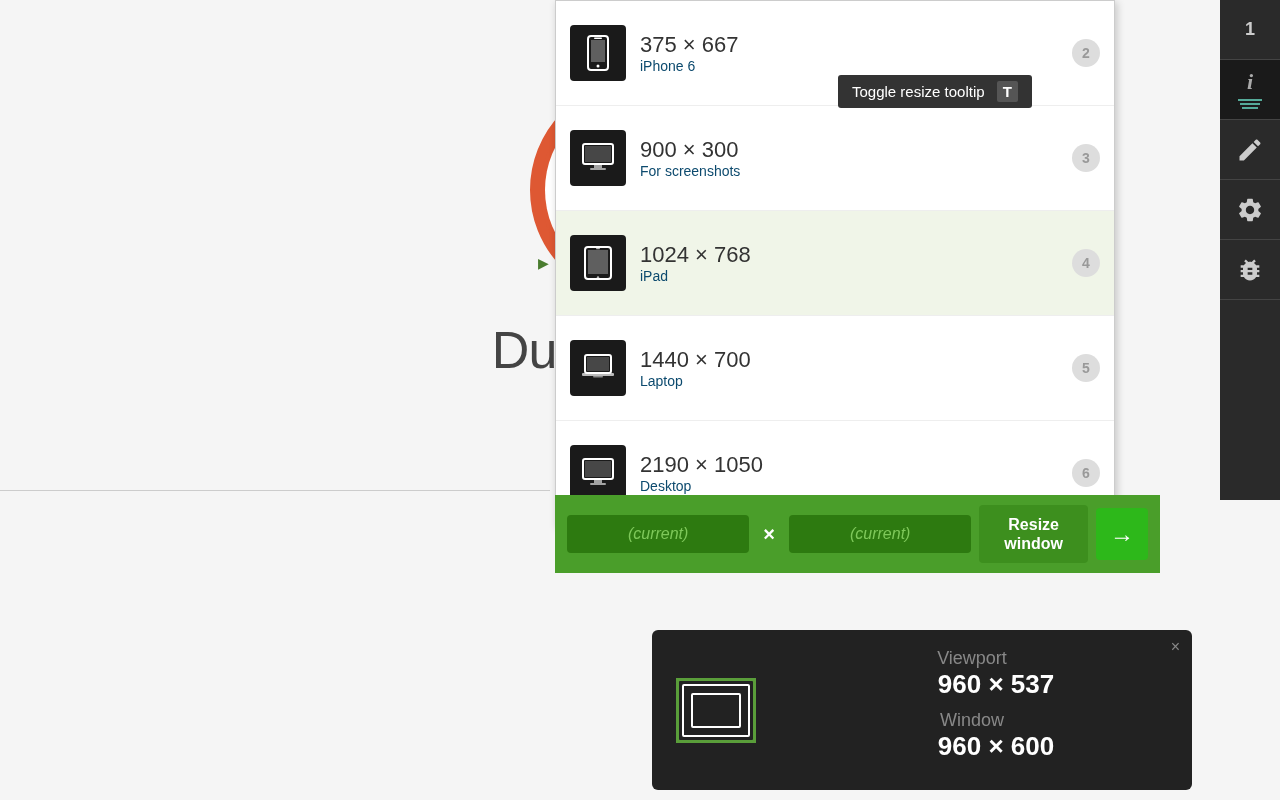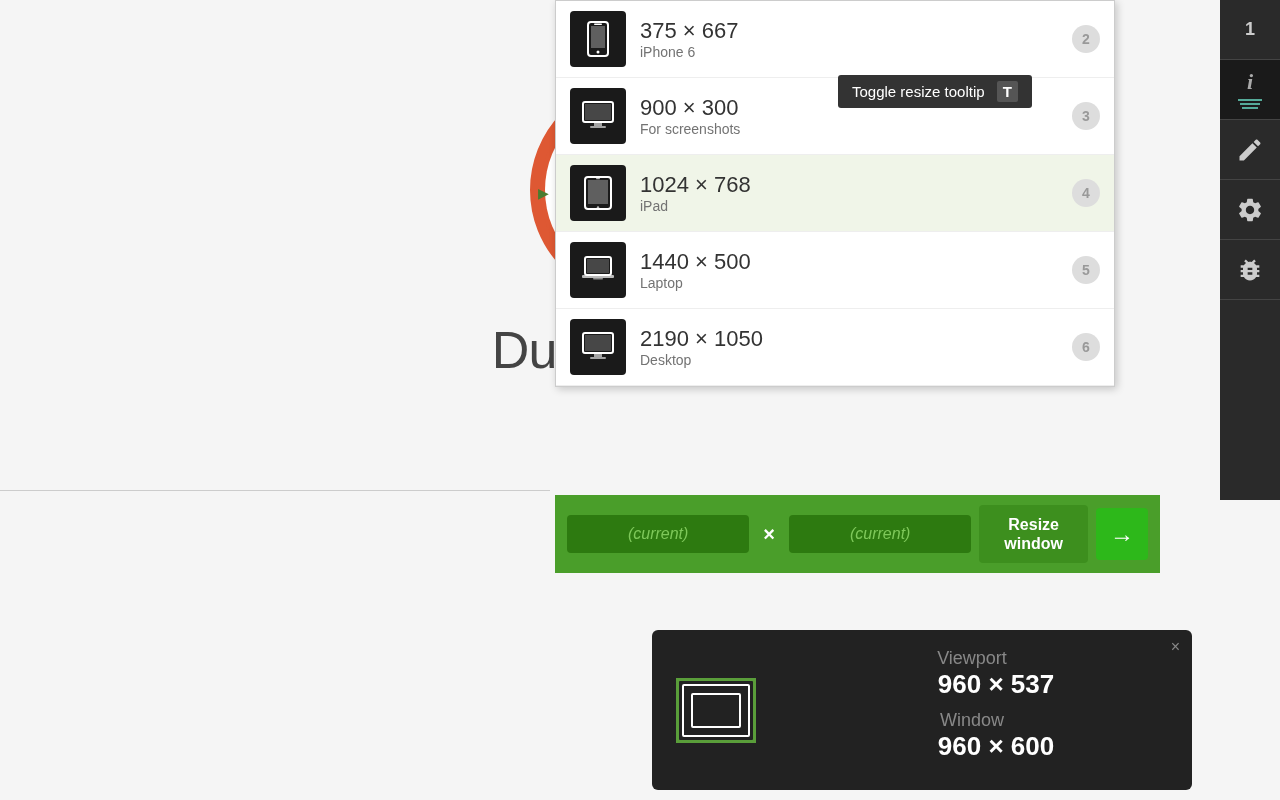--- a/index.html
+++ b/index.html
@@ -63,7 +63,7 @@
     .device-item {
       display: flex;
       align-items: center;
-      padding: 10px 14px;
+      padding: 24px 14px;
       border-bottom: 1px solid #eee;
       position: relative;
       cursor: pointer;

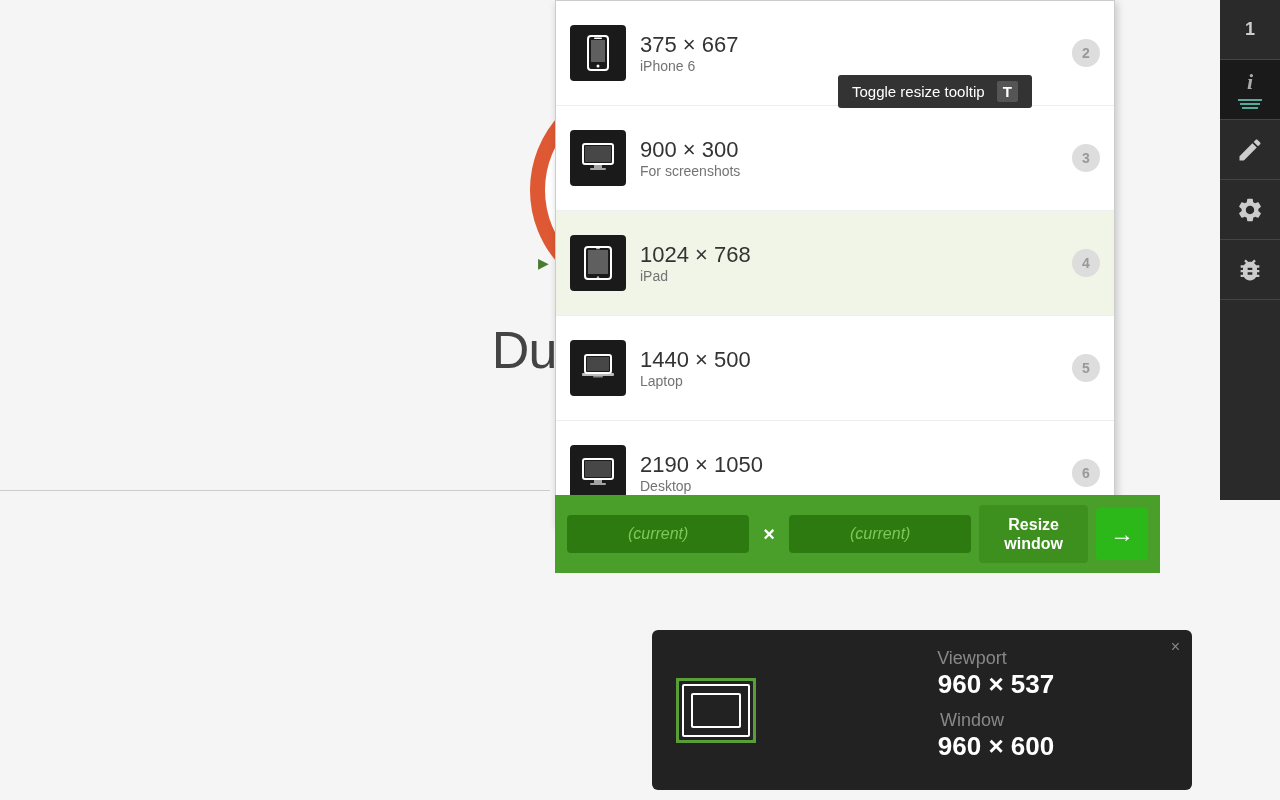--- a/index.html
+++ b/index.html
@@ -107,7 +107,7 @@
     }
     .device-name {
       font-size: 14px;
-      color: #737373;
+      color: #0c4a6e;
     }
 
     .device-number {

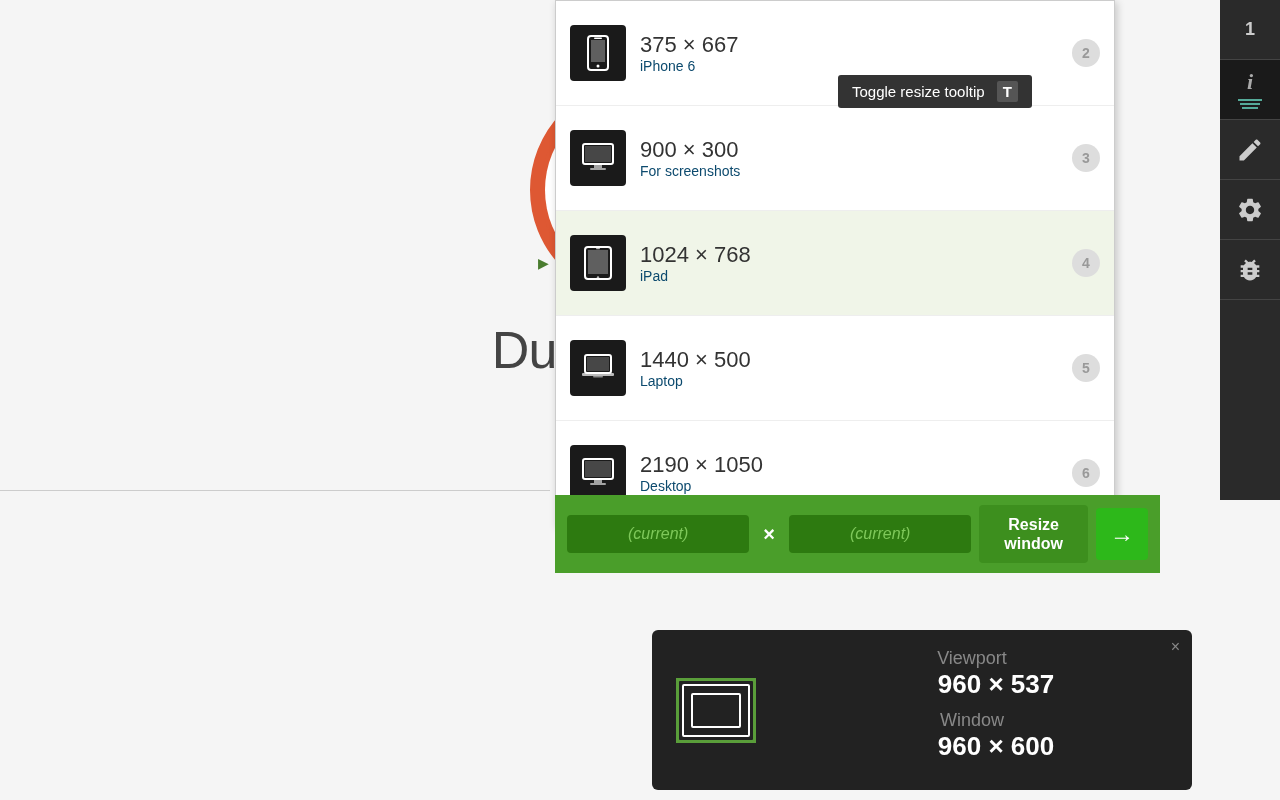--- a/index.html
+++ b/index.html
@@ -452,7 +452,7 @@
       </svg>
     </div>
     <div class="device-info">
-      <div class="device-dimensions">1440 × 500</div>
+      <div class="device-dimensions">1440 × 700</div>
       <div class="device-name">Laptop</div>
     </div>
     <div class="device-number">5</div>

